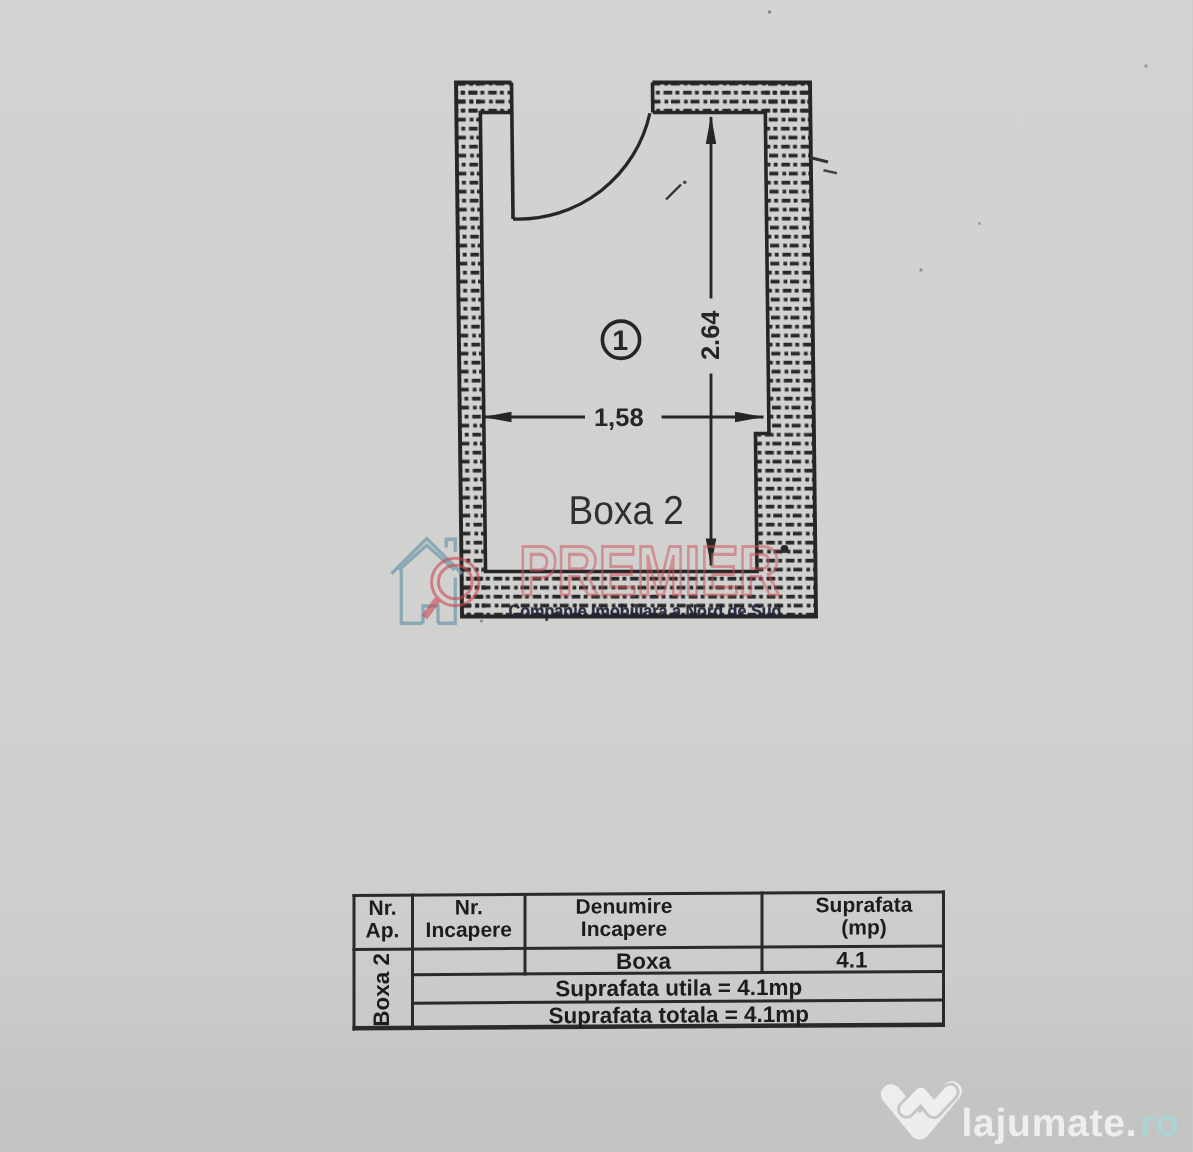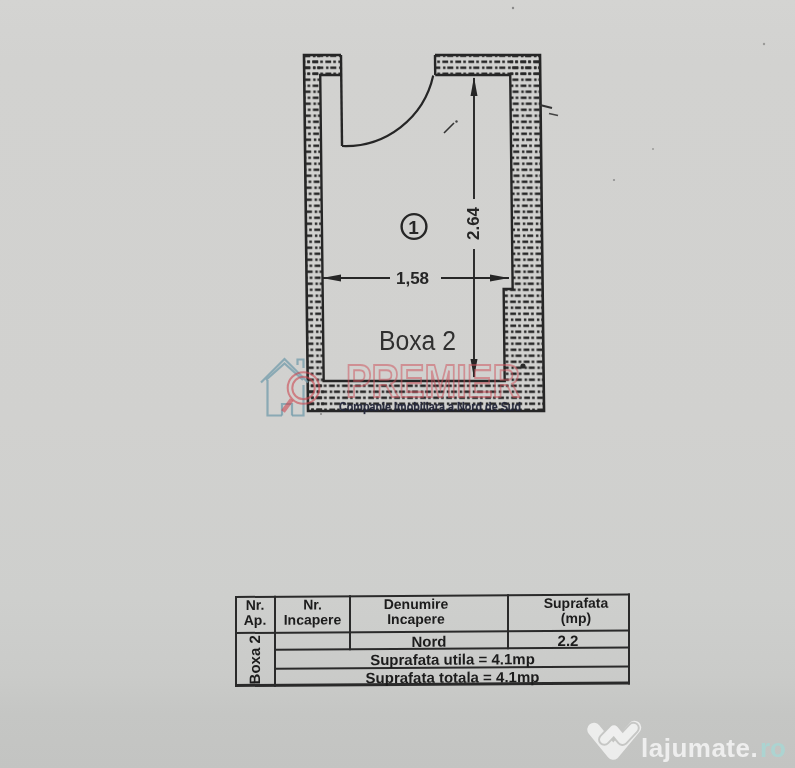--- a/index.html
+++ b/index.html
@@ -101,7 +101,7 @@
   <div class="tcell" style="left:40px;top:1.5px;width:75px;font-size:14px;line-height:15.5px">Nr.<br>Incapere</div>
   <div class="tcell" style="left:115px;top:1.5px;width:132px;font-size:14px;line-height:15.5px">Denumire<br>Incapere</div>
   <div class="tcell" style="left:273px;top:1.5px;width:136px;font-size:14px;line-height:15.5px">Suprafata<br>(mp)</div>
-  <div class="tcell" style="left:115px;top:38.5px;width:158px;font-size:15px;line-height:15px">Nord</div>
+  <div class="tcell" style="left:115px;top:38.5px;width:158px;font-size:15px;line-height:15px">Boxa</div>
   <div class="tcell" style="left:273px;top:38.5px;width:120px;font-size:15px;line-height:15px">2.2</div>
   <div class="tcell" style="left:40px;top:56.5px;width:355px;font-size:15px;line-height:15px">Suprafata utila = 4.1mp</div>
   <div class="tcell" style="left:40px;top:75px;width:355px;font-size:15px;line-height:15px">Suprafata totala = 4.1mp</div>

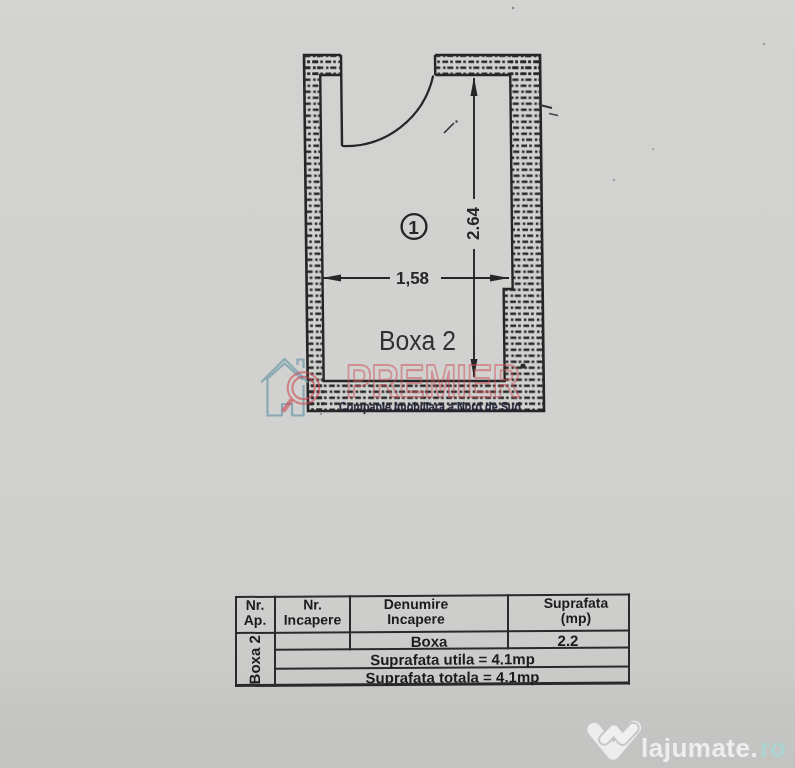--- a/index.html
+++ b/index.html
@@ -102,7 +102,7 @@
   <div class="tcell" style="left:115px;top:1.5px;width:132px;font-size:14px;line-height:15.5px">Denumire<br>Incapere</div>
   <div class="tcell" style="left:273px;top:1.5px;width:136px;font-size:14px;line-height:15.5px">Suprafata<br>(mp)</div>
   <div class="tcell" style="left:115px;top:38.5px;width:158px;font-size:15px;line-height:15px">Boxa</div>
-  <div class="tcell" style="left:273px;top:38.5px;width:120px;font-size:15px;line-height:15px">2.2</div>
+  <div class="tcell" style="left:273px;top:38.5px;width:120px;font-size:15px;line-height:15px">4.1</div>
   <div class="tcell" style="left:40px;top:56.5px;width:355px;font-size:15px;line-height:15px">Suprafata utila = 4.1mp</div>
   <div class="tcell" style="left:40px;top:75px;width:355px;font-size:15px;line-height:15px">Suprafata totala = 4.1mp</div>
   <div class="tcell" style="left:-35.5px;top:54.5px;width:110px;height:18px;line-height:18px;font-size:15px;transform:rotate(-90deg);transform-origin:center;">Boxa 2</div>

